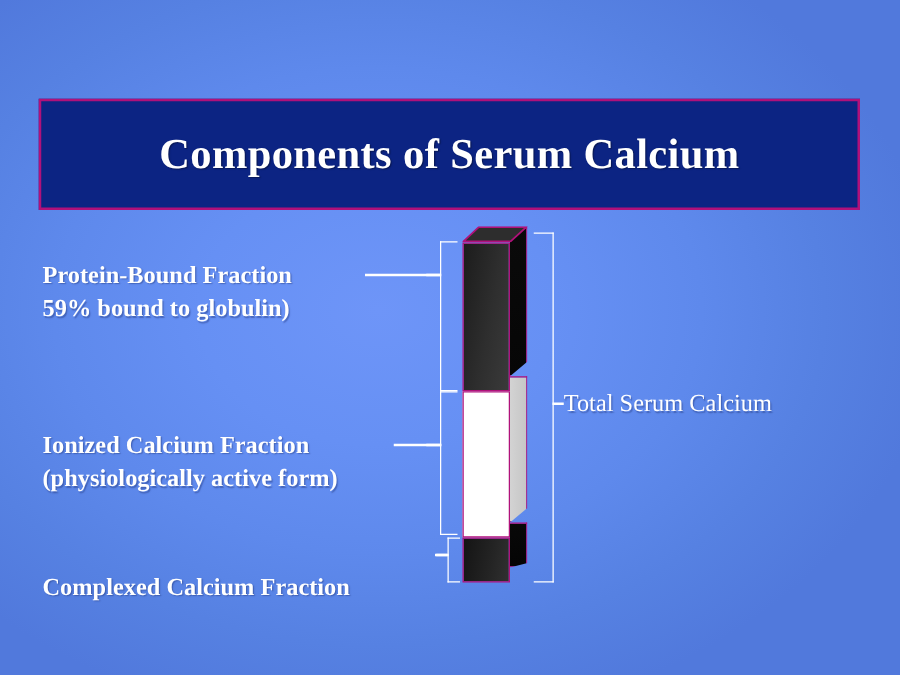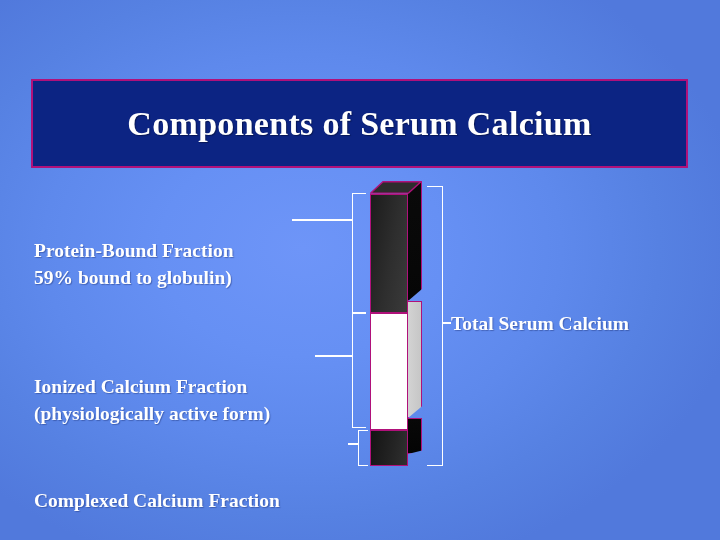--- a/index.html
+++ b/index.html
@@ -57,7 +57,6 @@
     line-height: 27px;
     white-space: nowrap;
     text-shadow: 1px 1px 1px rgba(30,50,120,0.45);
-    margin-top: 30px;
   }
   #label-protein  { left: 34px; top: 207px; }
   #label-ionized  { left: 34px; top: 343px; }

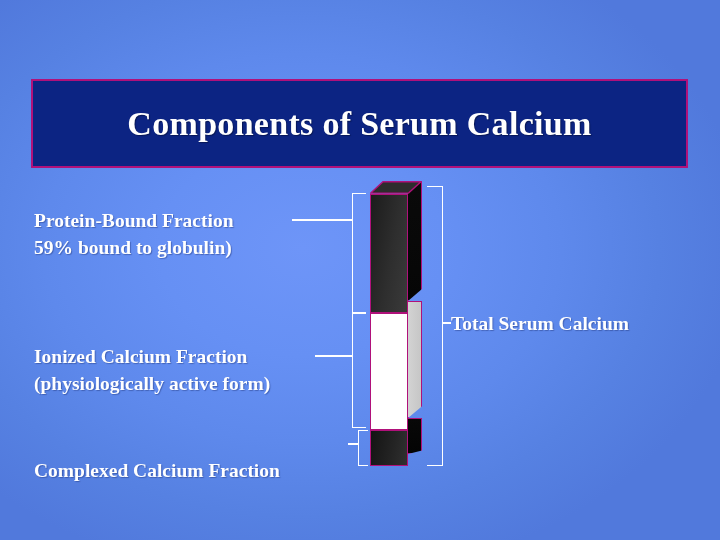--- a/index.html
+++ b/index.html
@@ -69,7 +69,7 @@
     top: 310px;
     color: #ffffff;
     font-size: 19.5px;
-    font-weight: bold;
+    font-weight: normal;
     line-height: 27px;
     white-space: nowrap;
     text-shadow: 1px 1px 1px rgba(30,50,120,0.45);

